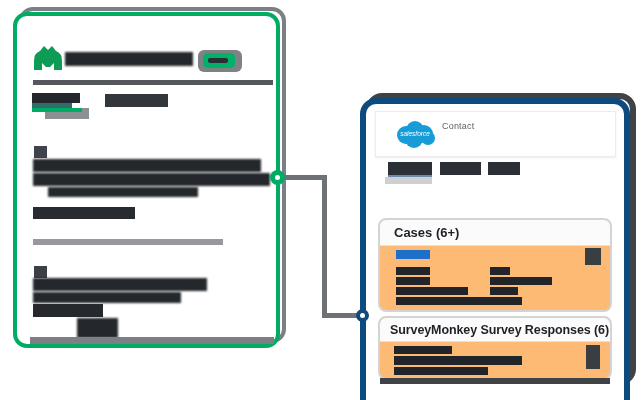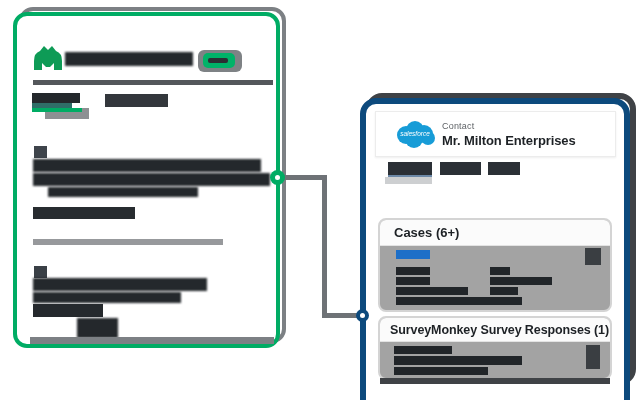--- a/index.html
+++ b/index.html
@@ -121,7 +121,6 @@
         <span class="sf-cloud-text">salesforce</span>
       </div>
       <div class="abs sf-eyebrow" style="left:66px;top:9px;">Contact</div>
-      <div class="abs sf-title" style="left:66px;top:21px;">Mr. Milton Enterprises</div>
     </div>
 
     <div class="abs rw-tab-gray" style="left:19px;top:73px;width:47px;height:7px;"></div>

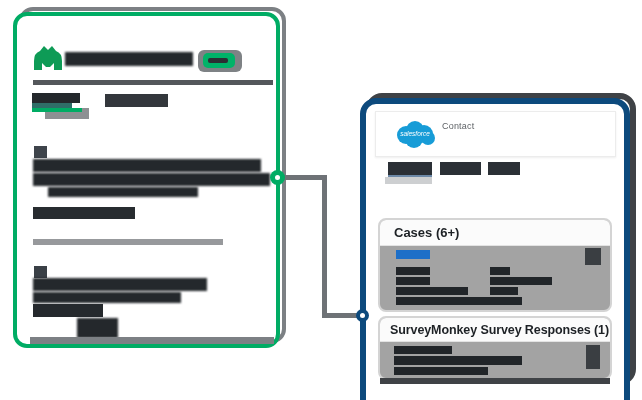--- a/index.html
+++ b/index.html
@@ -44,7 +44,7 @@
   .rw-tab-gray{background:#cdcfd1;}
   .panel-row{background:#fff;border:1px solid #e6e6e6;border-radius:3px;box-shadow:0 2px 0 #e0e0e0;
              display:flex;align-items:center;padding-left:17px;font-size:13px;font-weight:bold;color:#1d2125;}
-  .panel-card{background:#a3a3a3;border:2px solid #d4d4d4;border-radius:8px;overflow:hidden;}
+  .panel-card{background:#fdba74;border:2px solid #d4d4d4;border-radius:8px;overflow:hidden;}
   .panel-card-header{height:26px;background:#fbfbfb;border-bottom:1px solid #e3e3e3;
                      display:flex;align-items:center;padding-left:14px;
                      font-size:13px;font-weight:bold;color:#1d2125;}

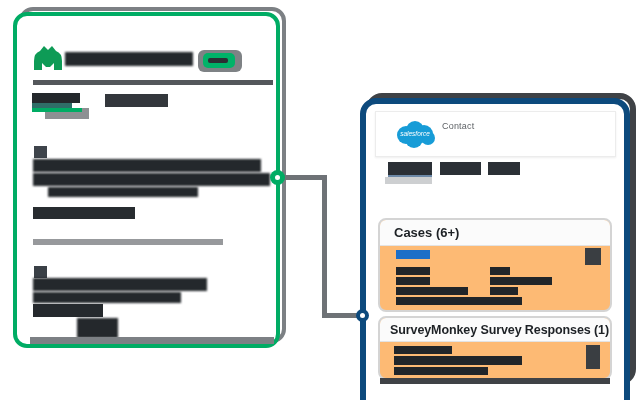--- a/index.html
+++ b/index.html
@@ -149,7 +149,7 @@
 
     <div class="abs panel-card" style="left:12px;top:212px;width:234px;height:64px;">
       <div class="panel-card-header" style="height:24px;padding-left:10px;font-size:12.5px;letter-spacing:-0.1px;">
-        <span>SurveyMonkey Survey Responses (1)</span>
+        <span>SurveyMonkey Survey Responses (6)</span>
       </div>
       <div class="panel-card-body" style="height:38px;">
         <div class="redact-b" style="left:14px;top:4px;width:58px;height:8px;"></div>

